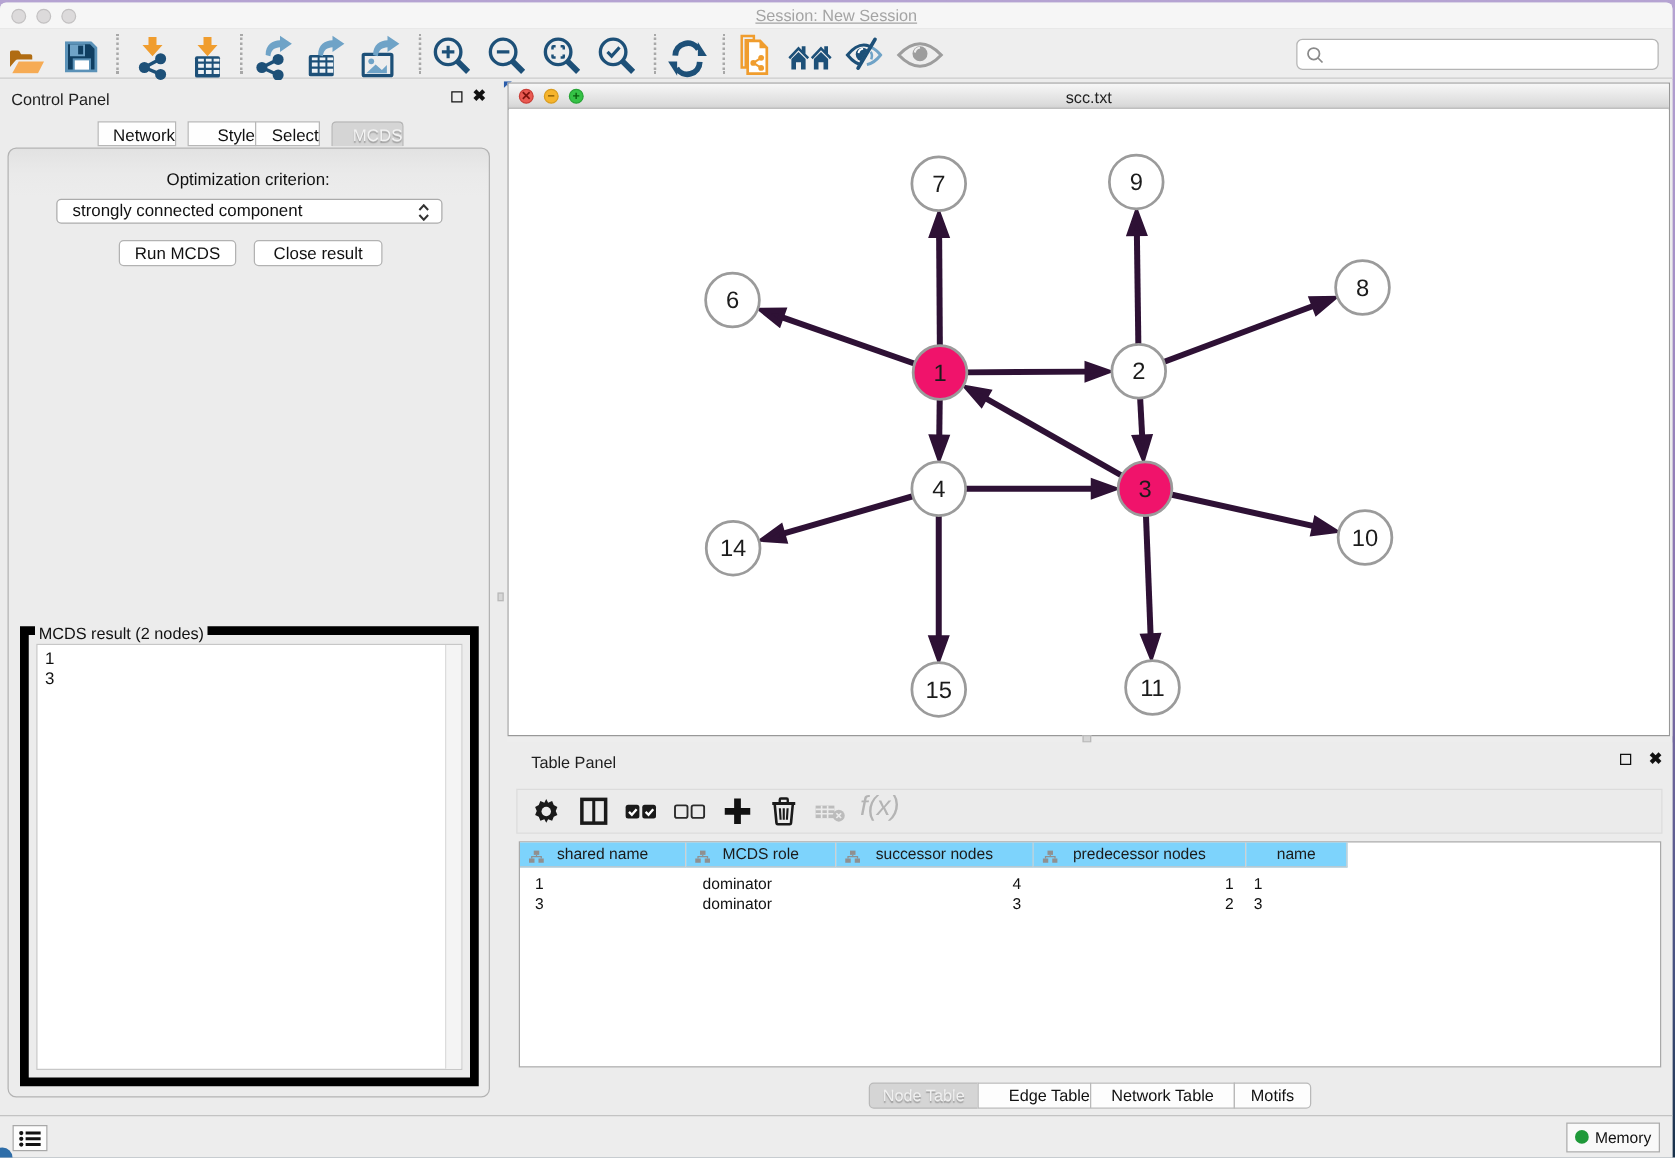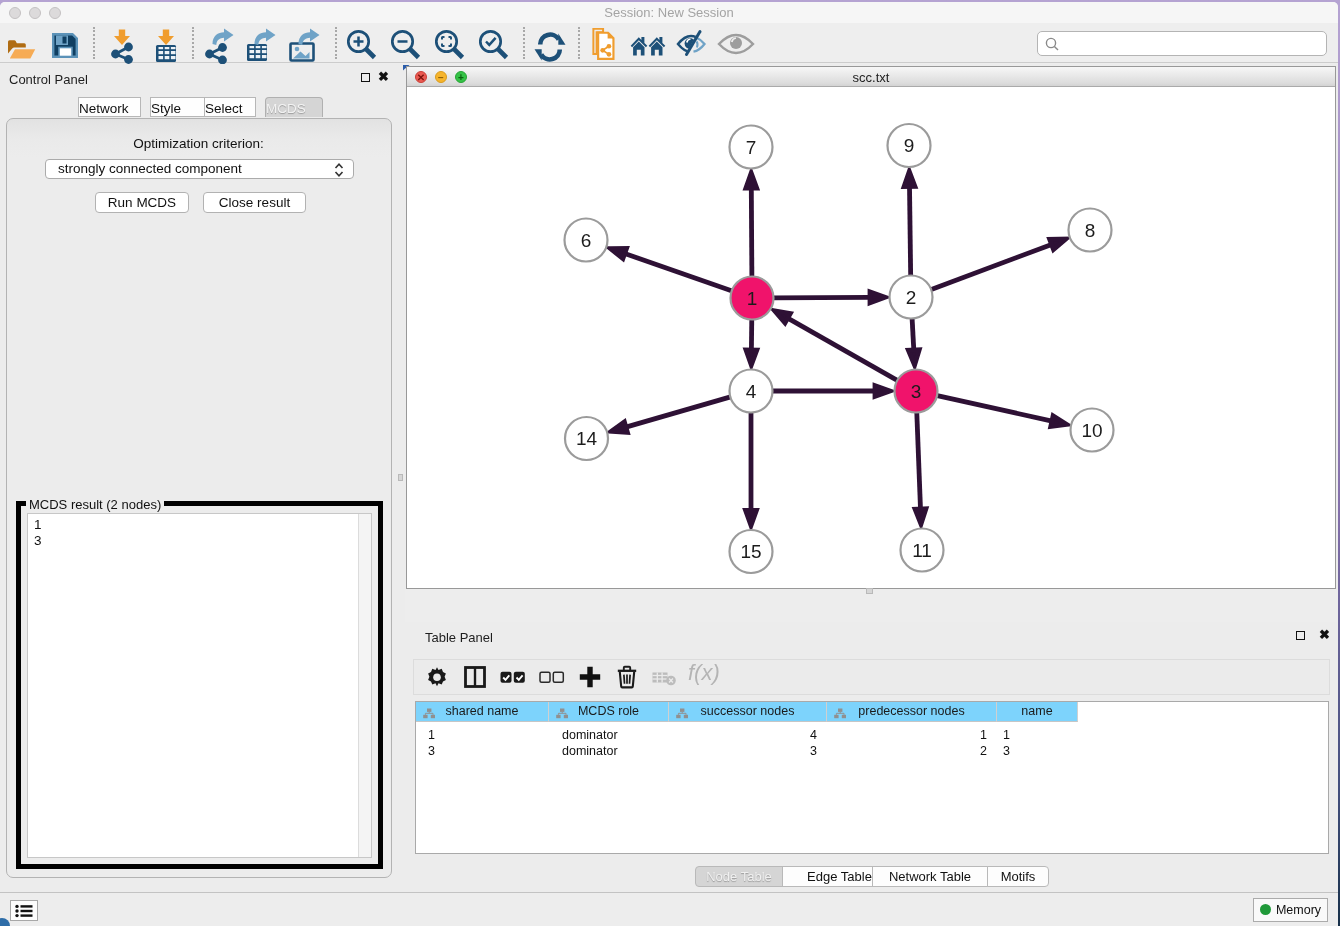--- a/index.html
+++ b/index.html
@@ -9,7 +9,7 @@
 
 #titlebar { position:absolute; left:0; top:0; right:0; height:22px; background:#f6f6f6; border-bottom:1px solid #b9b9b9; }
 .tl { position:absolute; top:5px; width:12px; height:12px; border-radius:50%; background:#dcdadb; border:1px solid #c3c1c2; }
-#title { position:absolute; top:3px; width:100%; text-align:center; font-size:13px; color:#a4a4a4; }
+#title { position:absolute; top:3px; width:100%; text-align:center; font-size:13px; color:#a4a4a4;text-decoration:underline; }
 
 #toolbar { position:absolute; left:0; top:21px; right:0; height:40px; background:#eeeeee; border-bottom:1px solid #cccccc; }
 .tsep { position:absolute; top:4px; height:32px; width:0; border-left:2px dotted #a8a8a8; }

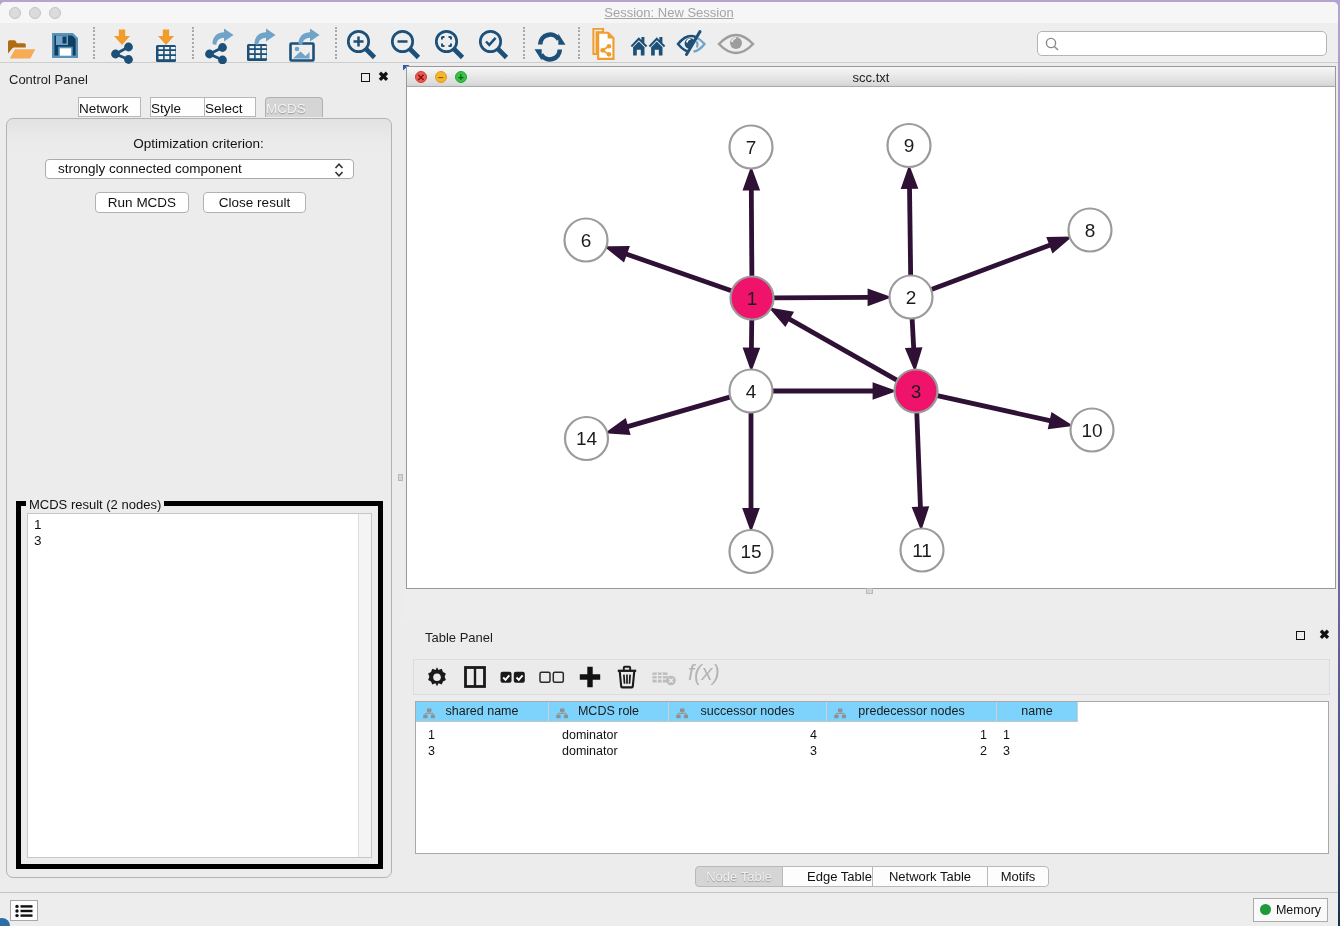--- a/index.html
+++ b/index.html
@@ -22,7 +22,7 @@
 .wicon { position:absolute; width:9px; height:9px; border:1.5px solid #111; }
 .xicon { position:absolute; font-size:13px; font-weight:bold; color:#111; }
 .tabrow { position:absolute; top:33px; left:0; width:100%; height:22px; }
-.tab { position:absolute; top:0; height:20px; font-size:13.5px; text-align:left; line-height:21px; background:#fefefe; border:1px solid #b7b7b7; color:#111; }
+.tab { position:absolute; top:0; height:20px; font-size:13.5px; text-align:right; line-height:21px; background:#fefefe; border:1px solid #b7b7b7; color:#111; }
 .tabsel { background:#d5d5d5; border:1px solid #b0b0b0; border-bottom:none; border-radius:4px 4px 0 0; color:#f3f3f3; text-shadow:0 1px 1px #9a9a9a; }
 #cpbox { position:absolute; left:6px; right:5px; top:54px; bottom:14px; border:1px solid #b3b3b3; border-radius:7px; background:linear-gradient(to bottom,#e2e2e2 0px,#eaeaea 20px,#ececec 38px); }
 #optlabel { position:absolute; top:72px; width:100%; text-align:center; font-size:13.5px; color:#111; }

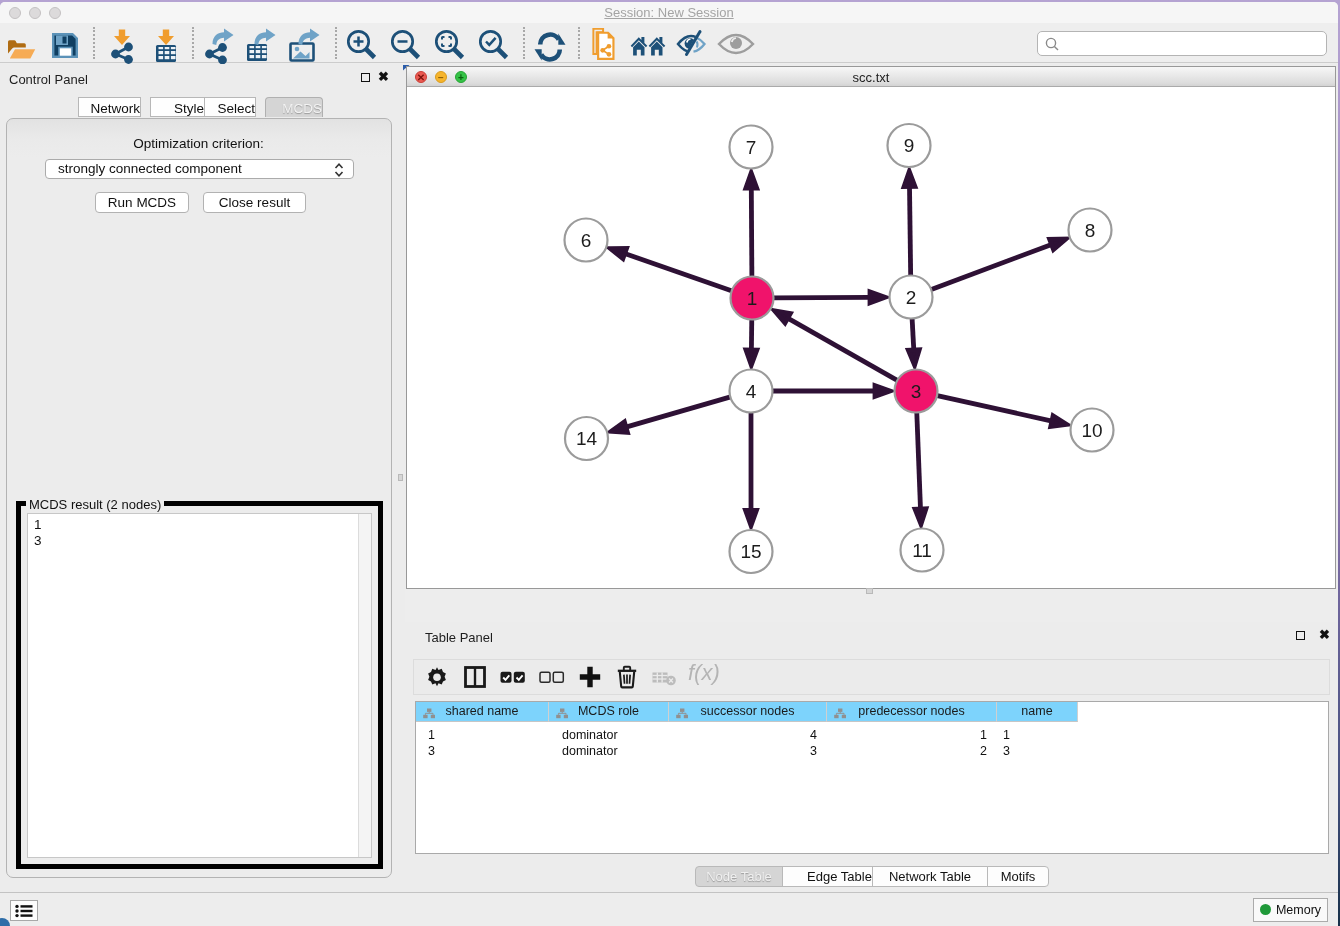--- a/index.html
+++ b/index.html
@@ -28,7 +28,7 @@
 #optlabel { position:absolute; top:72px; width:100%; text-align:center; font-size:13.5px; color:#111; }
 #dropdown { position:absolute; left:45px; top:95px; width:309px; height:20px; background:#ffffff; border:1px solid #ababab; border-radius:4px; font-size:13.5px; color:#111; line-height:18px; padding-left:12px; }
 .btn { position:absolute; height:21px; background:#ffffff; border:1px solid #b2b2b2; border-radius:4px; font-size:13.5px; color:#111; text-align:center; line-height:19px; }
-#fs { position:absolute; left:16px; right:14px; top:437px; bottom:23px; border:5px solid #000000; }
+#fs { position:absolute; left:16px; right:14px; top:437px; bottom:23px; border:7px solid #000000; }
 #fsleg { position:absolute; left:5px; top:-9px; background:#ececec; padding:0 3px; font-size:13px; color:#111; }
 #fsarea { position:absolute; left:6px; top:7px; right:6px; bottom:6px; background:#ffffff; border:1px solid #c7c7c7; font-size:13.5px; color:#111; line-height:16px; padding:3px 0 0 6px; }
 #fsscroll { position:absolute; right:0; top:0; bottom:0; width:13px; background:#f4f4f4; border-left:1px solid #dcdcdc; }

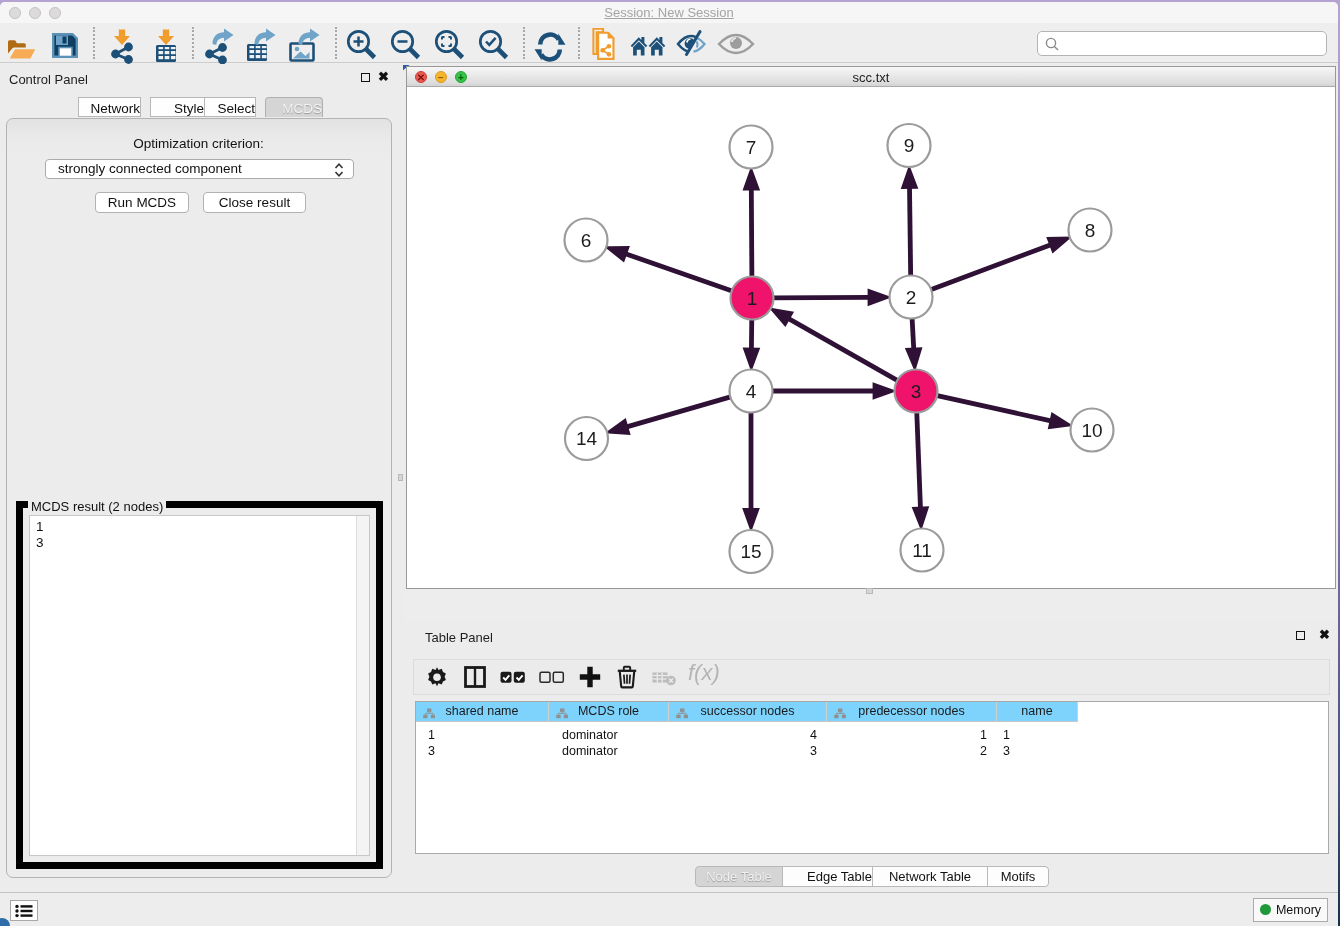--- a/index.html
+++ b/index.html
@@ -43,7 +43,7 @@
 .mb { position:absolute; top:4px; width:12px; height:12px; border-radius:50%; font-size:10px; font-weight:bold; text-align:center; line-height:12px; }
 #netcanvas { position:absolute; left:0; top:21px; right:0; bottom:0; background:#ffffff; }
 
-#tpanel { position:absolute; left:405px; top:592px; right:0; bottom:34px; background:#ececec;margin-top:28px; }
+#tpanel { position:absolute; left:405px; top:592px; right:0; bottom:34px; background:#ececec; }
 #ttools { position:absolute; left:8px; right:8px; top:37px; height:36px; background:#ebebeb; border:1px solid #dcdcdc; }
 #ttable { position:absolute; left:10px; right:9px; top:79px; bottom:38px; background:#ffffff; border:1px solid #a9a9a9; }
 .th { position:absolute; top:0; height:20px; background:#7dd3fc; border-right:1px solid #d0d0d0; border-bottom:1px solid #c6c6c6; font-size:12.5px; color:#1b1b1b; text-align:center; line-height:19px; }

